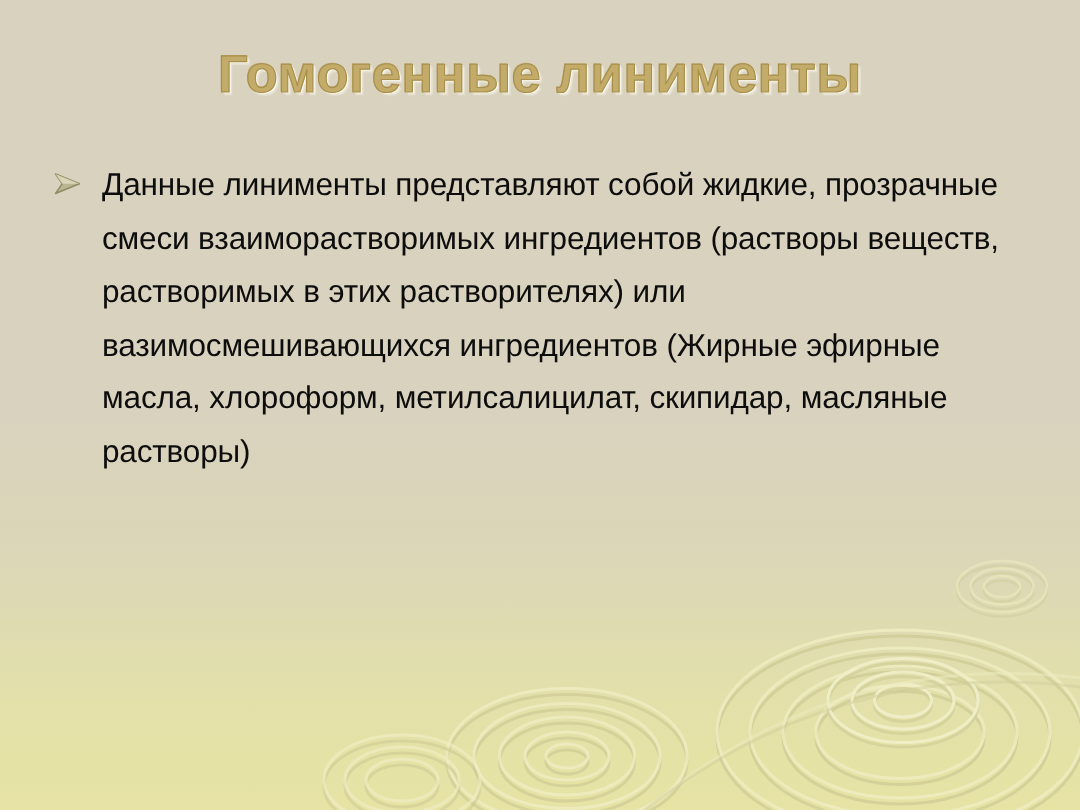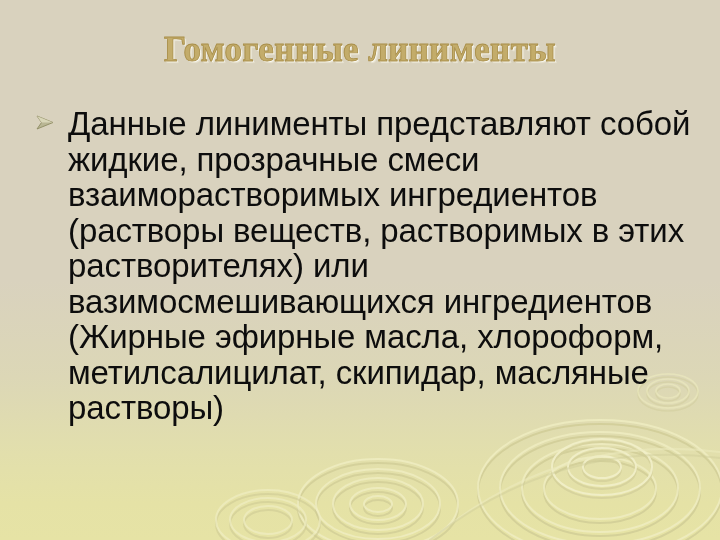--- a/index.html
+++ b/index.html
@@ -47,7 +47,7 @@
   }
   #title-text {
     display: inline-block;
-    font-family: Liberation Serif, serif;
+    font-family: Liberation Sans, sans-serif;
     font-weight: bold;
     font-size: 35px;
     letter-spacing: 0.4px;

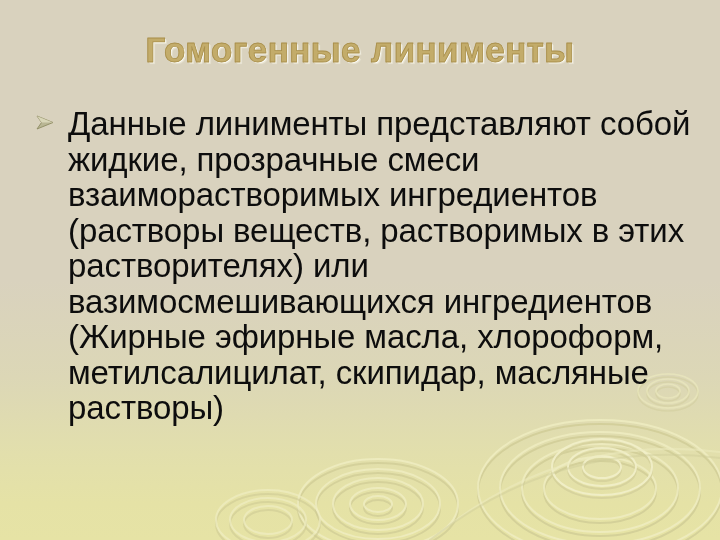--- a/index.html
+++ b/index.html
@@ -71,7 +71,7 @@
     position: relative;
     padding-left: 34px;
     font-family: "Liberation Sans", sans-serif;
-    font-size: 33px;
+    font-size: 21px;
     line-height: 35.5px;
     color: #0d0d0d;
     letter-spacing: -0.1px;

